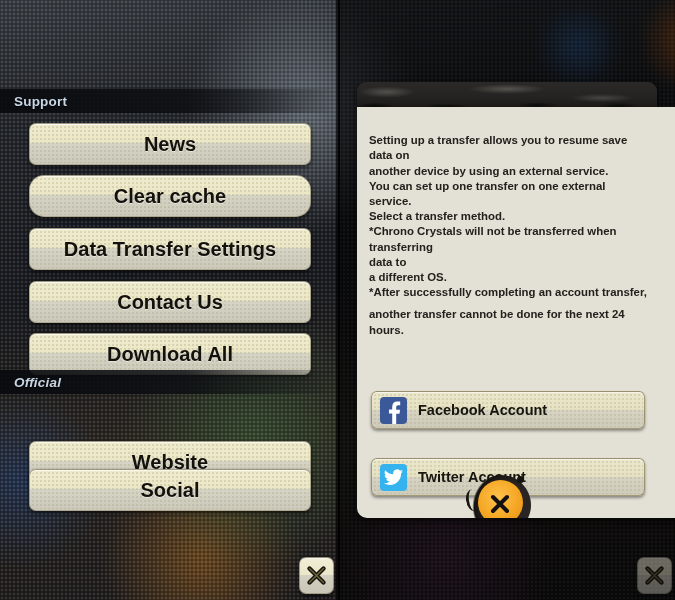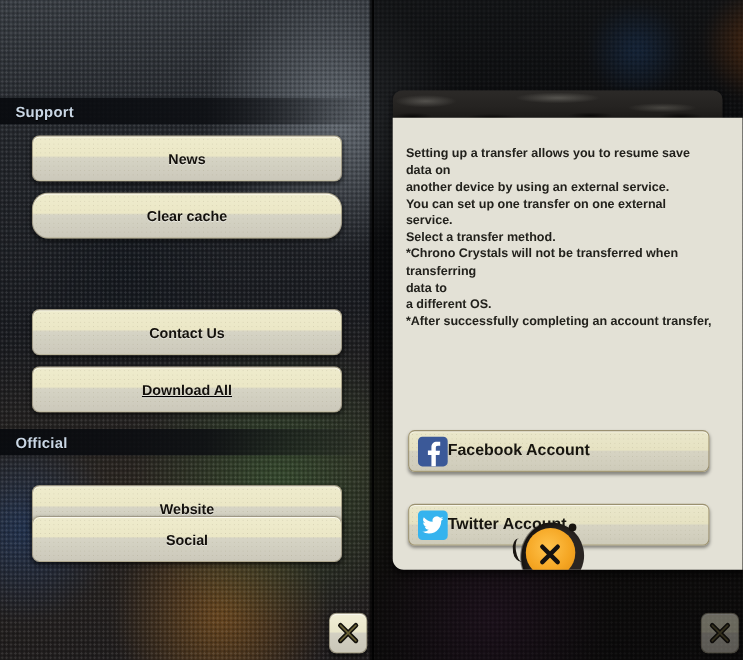--- a/index.html
+++ b/index.html
@@ -74,7 +74,7 @@
     background-size:4px 4px;pointer-events:none;
   }
   .menu-btn .lbl{
-    position:relative;font-size:13px;font-weight:bold;color:#14110c;
+    position:relative;font-size:20px;font-weight:bold;color:#14110c;
     text-shadow:0 1px 0 rgba(255,255,255,.5);
     text-align:right;
   }

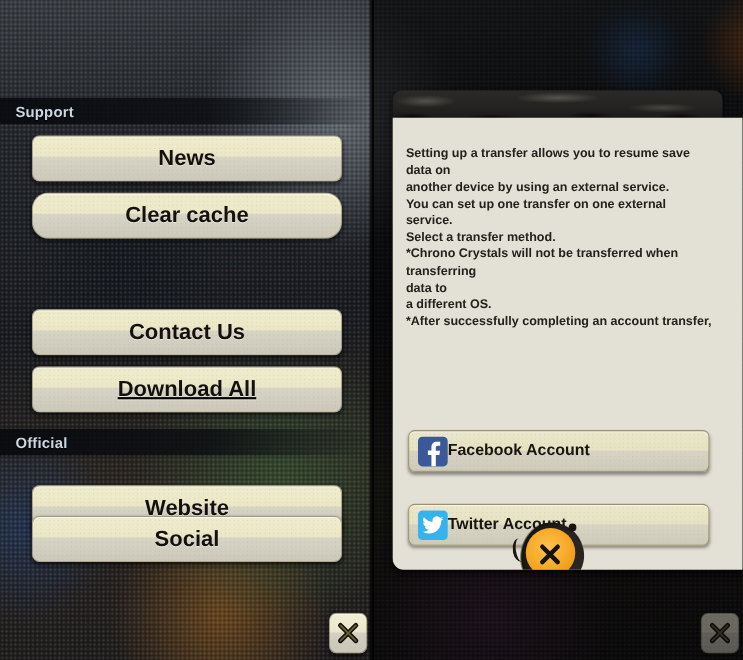--- a/index.html
+++ b/index.html
@@ -186,6 +186,9 @@
     <div class="menu-btn" style="top:175px;border-radius:15px;">
       <span class="lbl">Clear cache</span>
     </div>
+    <div class="menu-btn" style="top:228px;">
+      <span class="lbl">Data Transfer Settings</span>
+    </div>
     <div class="menu-btn" style="top:281px;">
       <span class="lbl">Contact Us</span>
     </div>

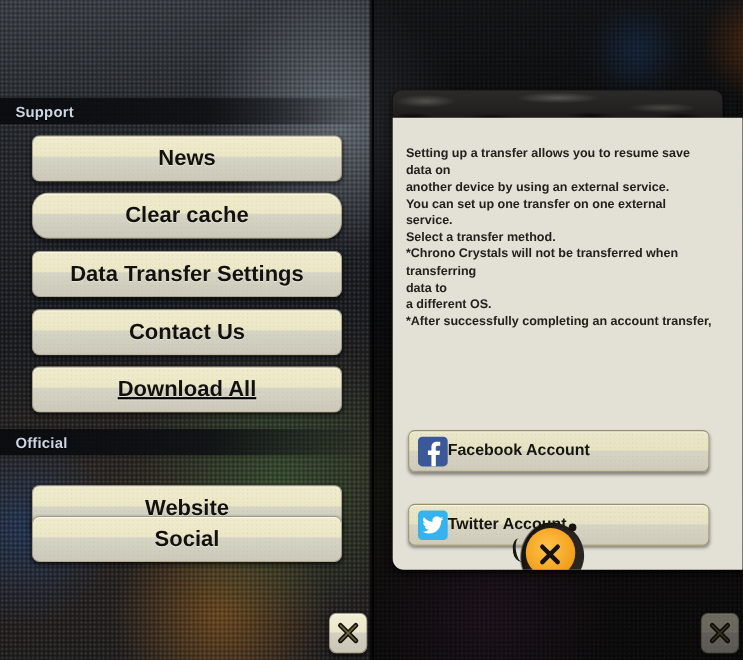--- a/index.html
+++ b/index.html
@@ -233,6 +233,7 @@
 data to
 a different OS.
 *After successfully  completing an account transfer,</span>
+          <span class="spaced">another transfer cannot be done for the next 24 hours.</span>
         </div>
 
         <div class="account-btn" style="top:284px;">

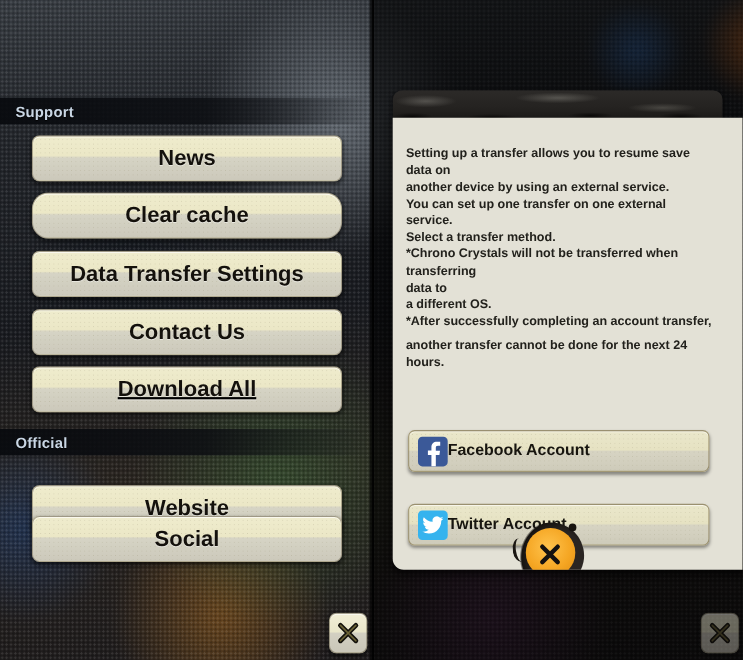--- a/index.html
+++ b/index.html
@@ -192,7 +192,7 @@
     <div class="menu-btn" style="top:281px;">
       <span class="lbl">Contact Us</span>
     </div>
-    <div class="menu-btn" style="top:333px;text-decoration:underline;">
+    <div class="menu-btn" style="top:333px;">
       <span class="lbl">Download All</span>
     </div>
 

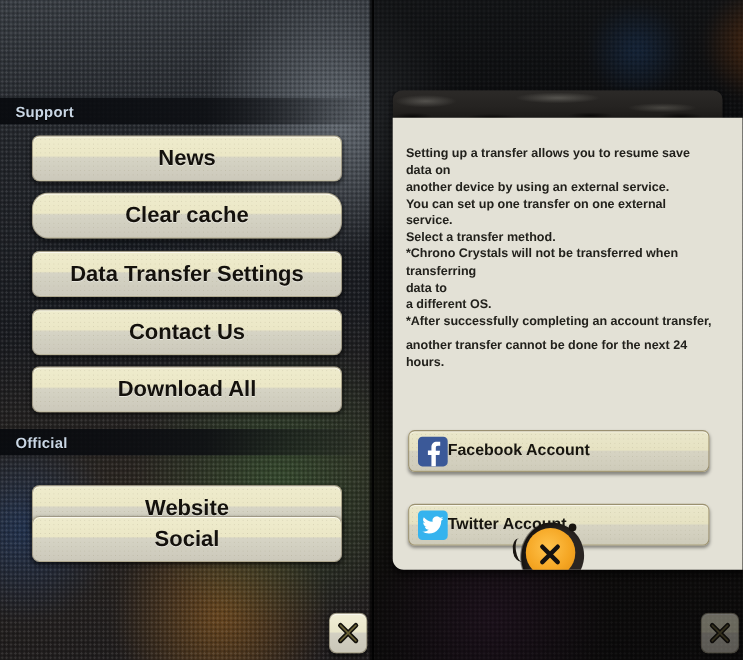--- a/index.html
+++ b/index.html
@@ -196,7 +196,7 @@
       <span class="lbl">Download All</span>
     </div>
 
-    <div class="section-header" style="top:390px;">
+    <div class="section-header" style="top:370px;font-style:italic;">
       <span>Official</span>
     </div>
 

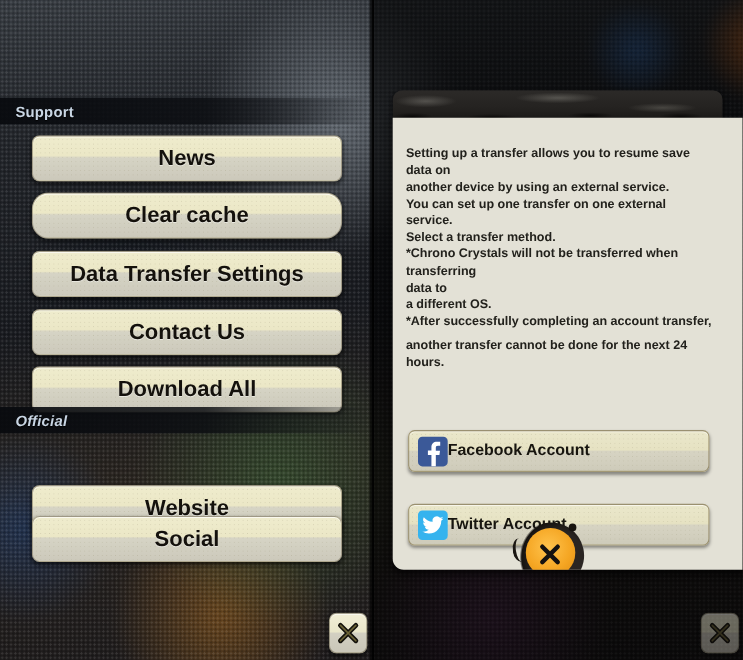--- a/index.html
+++ b/index.html
@@ -142,7 +142,7 @@
   #icon-facebook{background:#3b5998;}
   #icon-twitter{background:#35b3ee;}
   .acct-icon svg{position:absolute;inset:0;margin:auto;}
-  .acct-label{position:relative;font-size:14.5px;font-weight:bold;color:#17150f;}
+  .acct-label{position:relative;margin-left:11px;font-size:14.5px;font-weight:bold;color:#17150f;}
 
   
   #dialog-cancel-badge{

